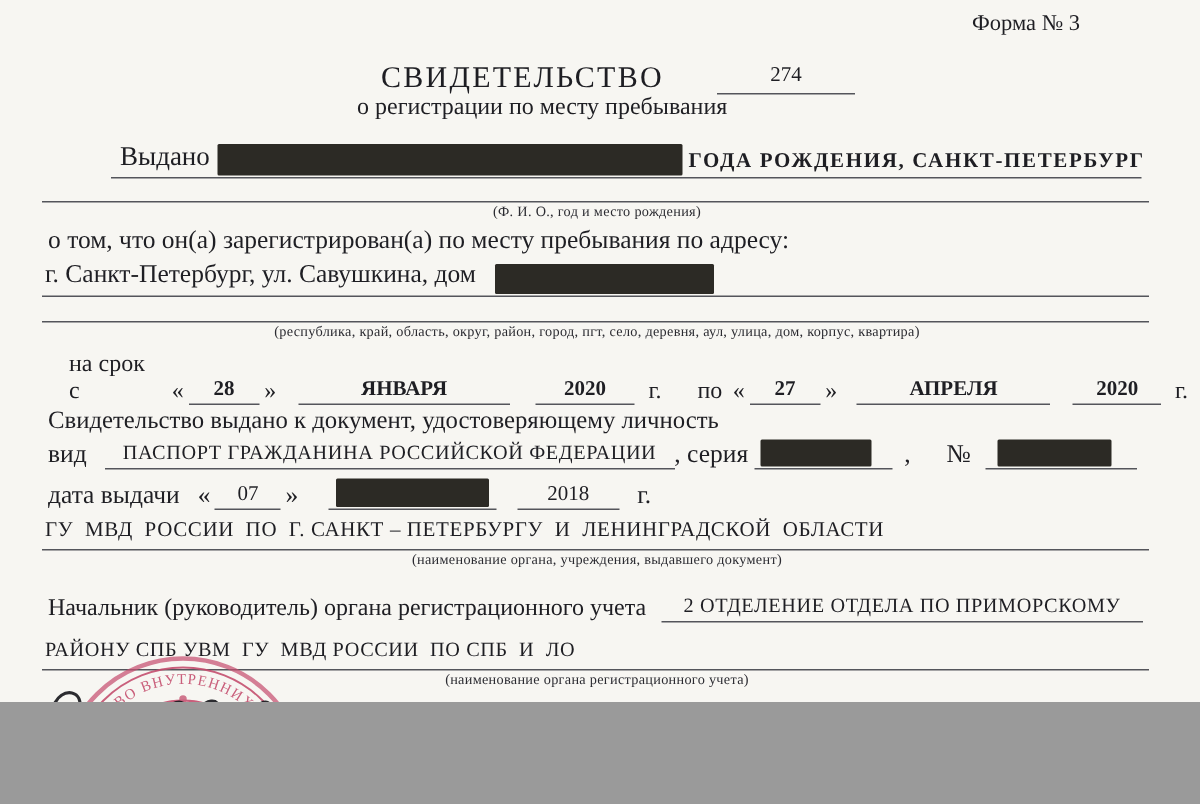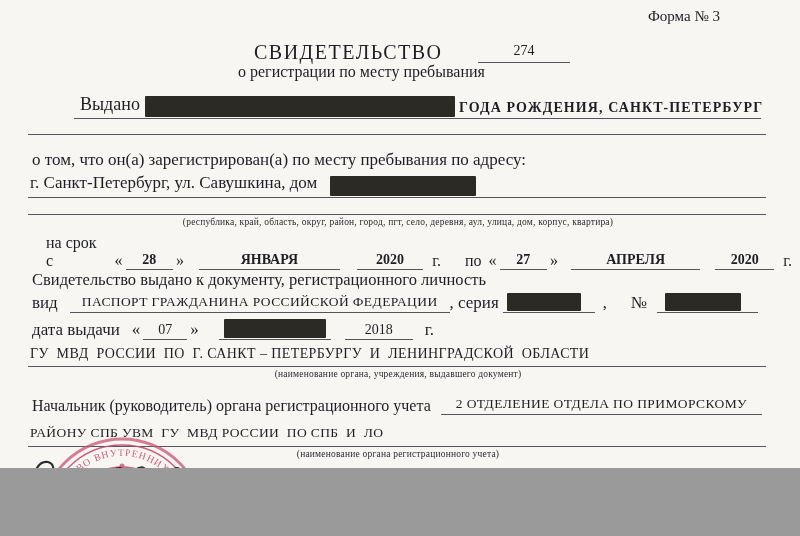--- a/index.html
+++ b/index.html
@@ -43,6 +43,7 @@
   <div class="hline" style="left:74px;top:118px;width:687px;"></div>
 
   <div class="hline" style="left:28px;top:134px;width:738px;"></div>
+  <div class="caption" style="top:137px;">(Ф. И. О., год и место рождения)</div>
 
   <div class="abs" style="left:32px;top:150px;font-size:17px;">о том, что он(а) зарегистрирован(а) по месту пребывания по адресу:</div>
 

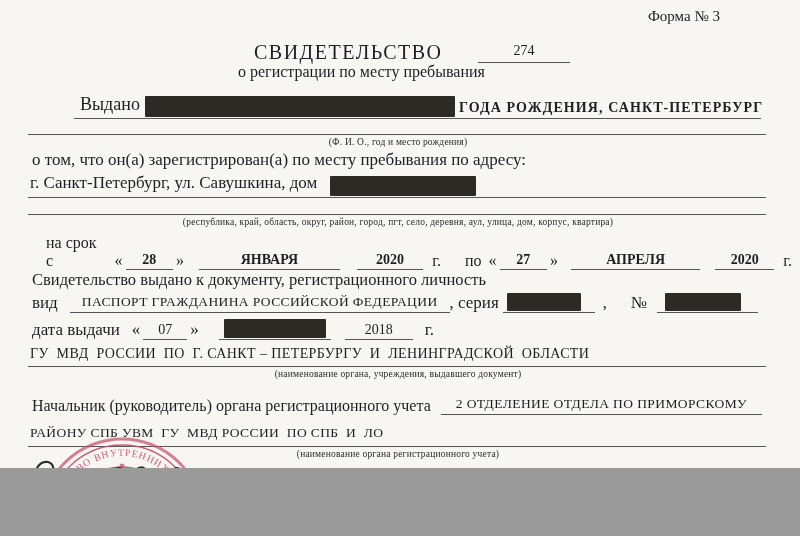--- a/index.html
+++ b/index.html
@@ -71,7 +71,7 @@
     <span style="margin-left:9px;">г.</span>
   </div>
 
-  <div class="abs" style="left:32px;top:270px;font-size:16.5px;">Свидетельство выдано к документу, регистрационного личность</div>
+  <div class="abs" style="left:32px;top:270px;font-size:16.5px;">Свидетельство выдано к документ, удостоверяющему личность</div>
 
   <div class="row" style="left:32px;top:293px;width:726px;font-size:17px;">
     <span style="margin-right:12px;">вид</span>

